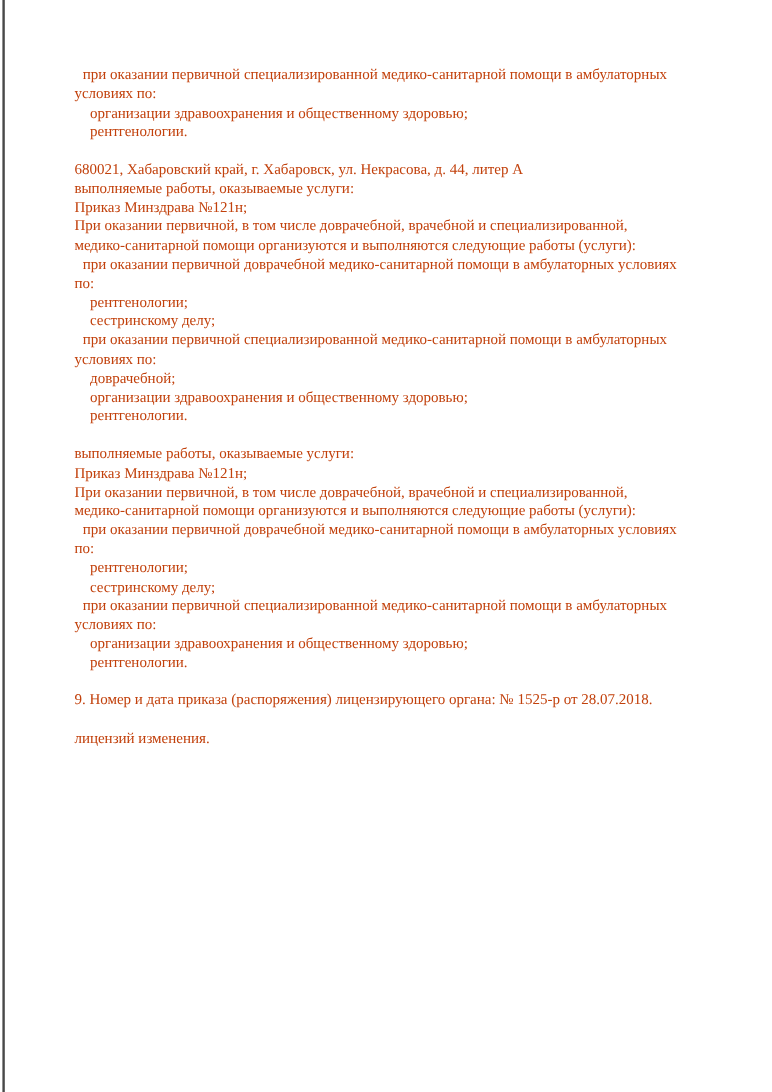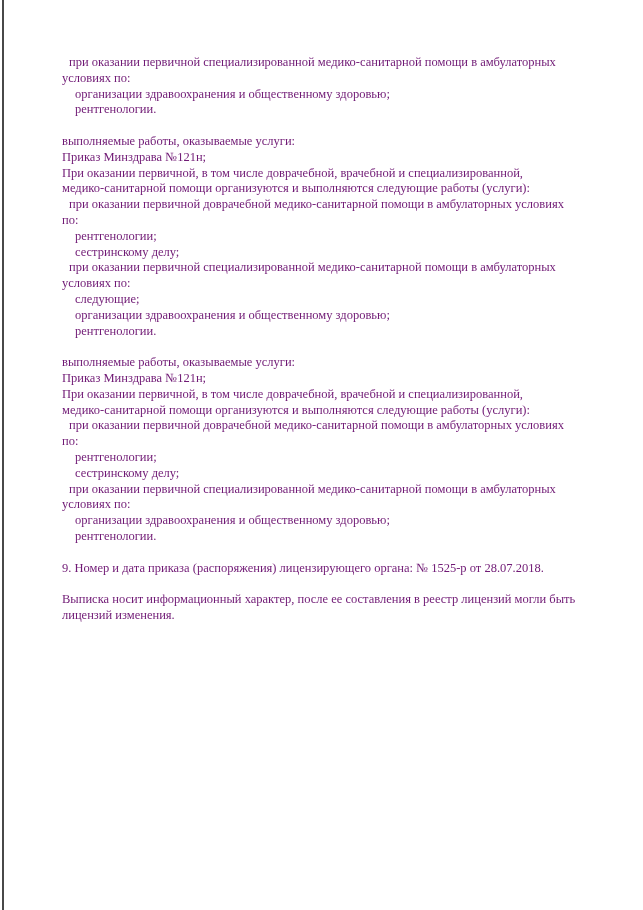--- a/index.html
+++ b/index.html
@@ -26,7 +26,7 @@
     width: 545px;
     font-size: 12.5px;
     line-height: 15.8px;
-    color: #701a75;
+    color: #c2410c;
   }
   .ln {
     height: 15.8px;

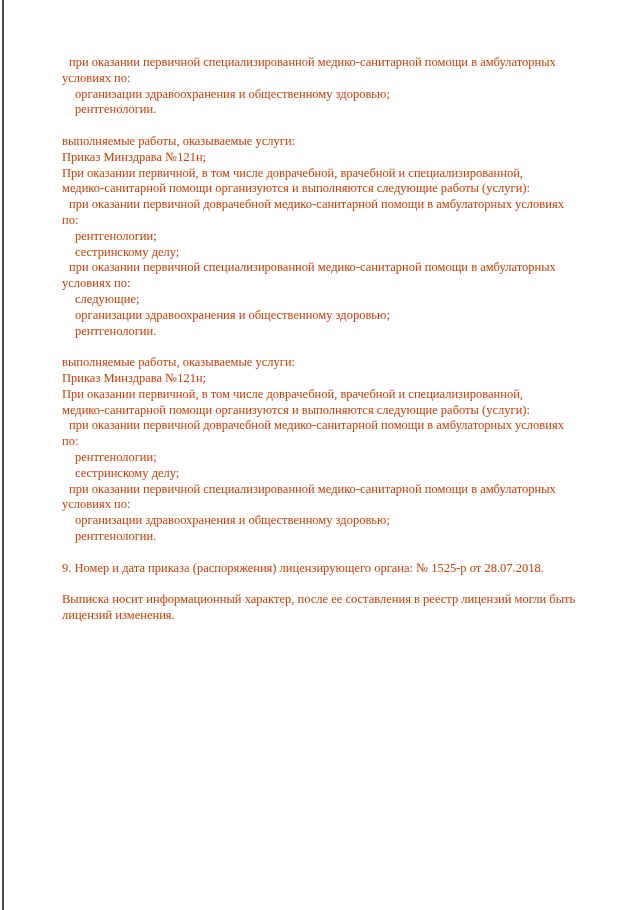--- a/index.html
+++ b/index.html
@@ -49,6 +49,7 @@
   <div class="ln i2">рентгенологии.</div>
   <div class="ln blank"></div>
 
+  <div class="ln i0">680021, Хабаровский край, г. Хабаровск, ул. Некрасова, д. 44, литер А</div>
   <div class="ln i0">выполняемые работы, оказываемые услуги:</div>
   <div class="ln i0">Приказ Минздрава №121н;</div>
   <div class="ln i0">При оказании первичной, в том числе доврачебной, врачебной и специализированной,</div>

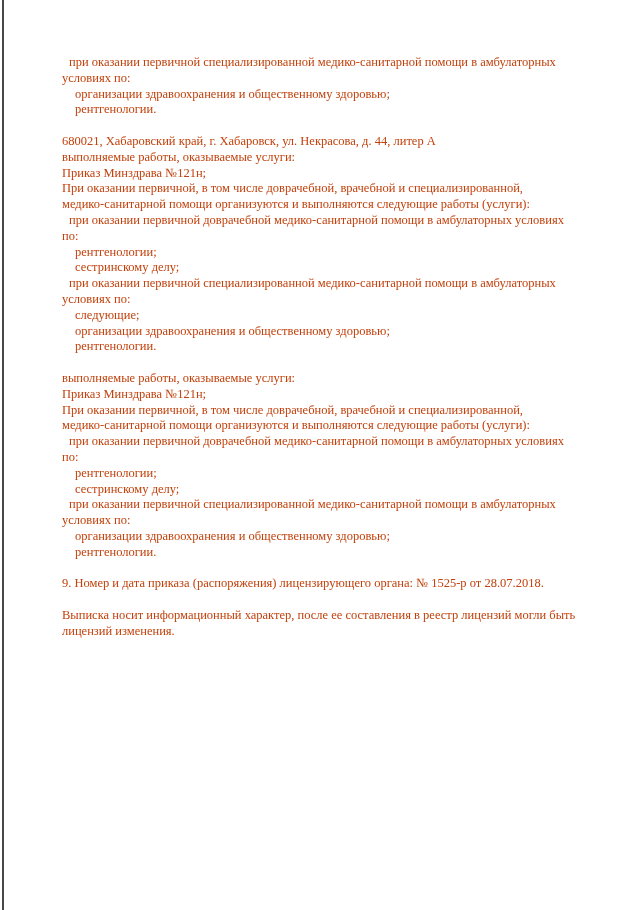--- a/index.html
+++ b/index.html
@@ -60,7 +60,7 @@
   <div class="ln i2">сестринскому делу;</div>
   <div class="ln i1">при оказании первичной специализированной медико-санитарной помощи в амбулаторных</div>
   <div class="ln i0">условиях по:</div>
-  <div class="ln i2">следующие;</div>
+  <div class="ln i2">доврачебной;</div>
   <div class="ln i2">организации здравоохранения и общественному здоровью;</div>
   <div class="ln i2">рентгенологии.</div>
   <div class="ln blank"></div>

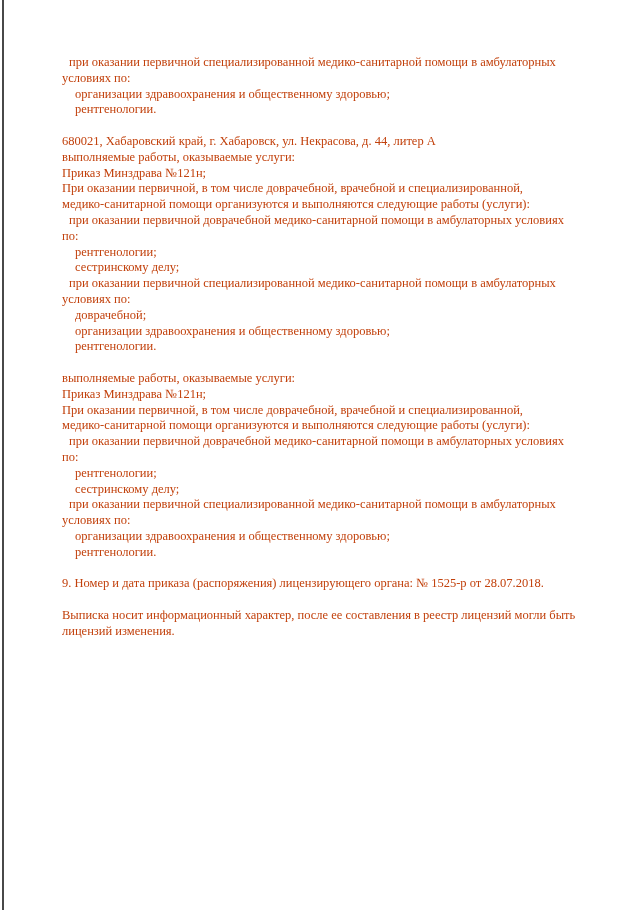--- a/index.html
+++ b/index.html
@@ -82,7 +82,6 @@
   <div class="ln i0">9. Номер и дата приказа (распоряжения) лицензирующего органа: № 1525-р от 28.07.2018.</div>
   <div class="ln blank"></div>
 
-  <div class="ln i0">Выписка носит информационный характер, после ее составления в реестр лицензий могли быть</div>
   <div class="ln i0">лицензий изменения.</div>
 
 </div>

